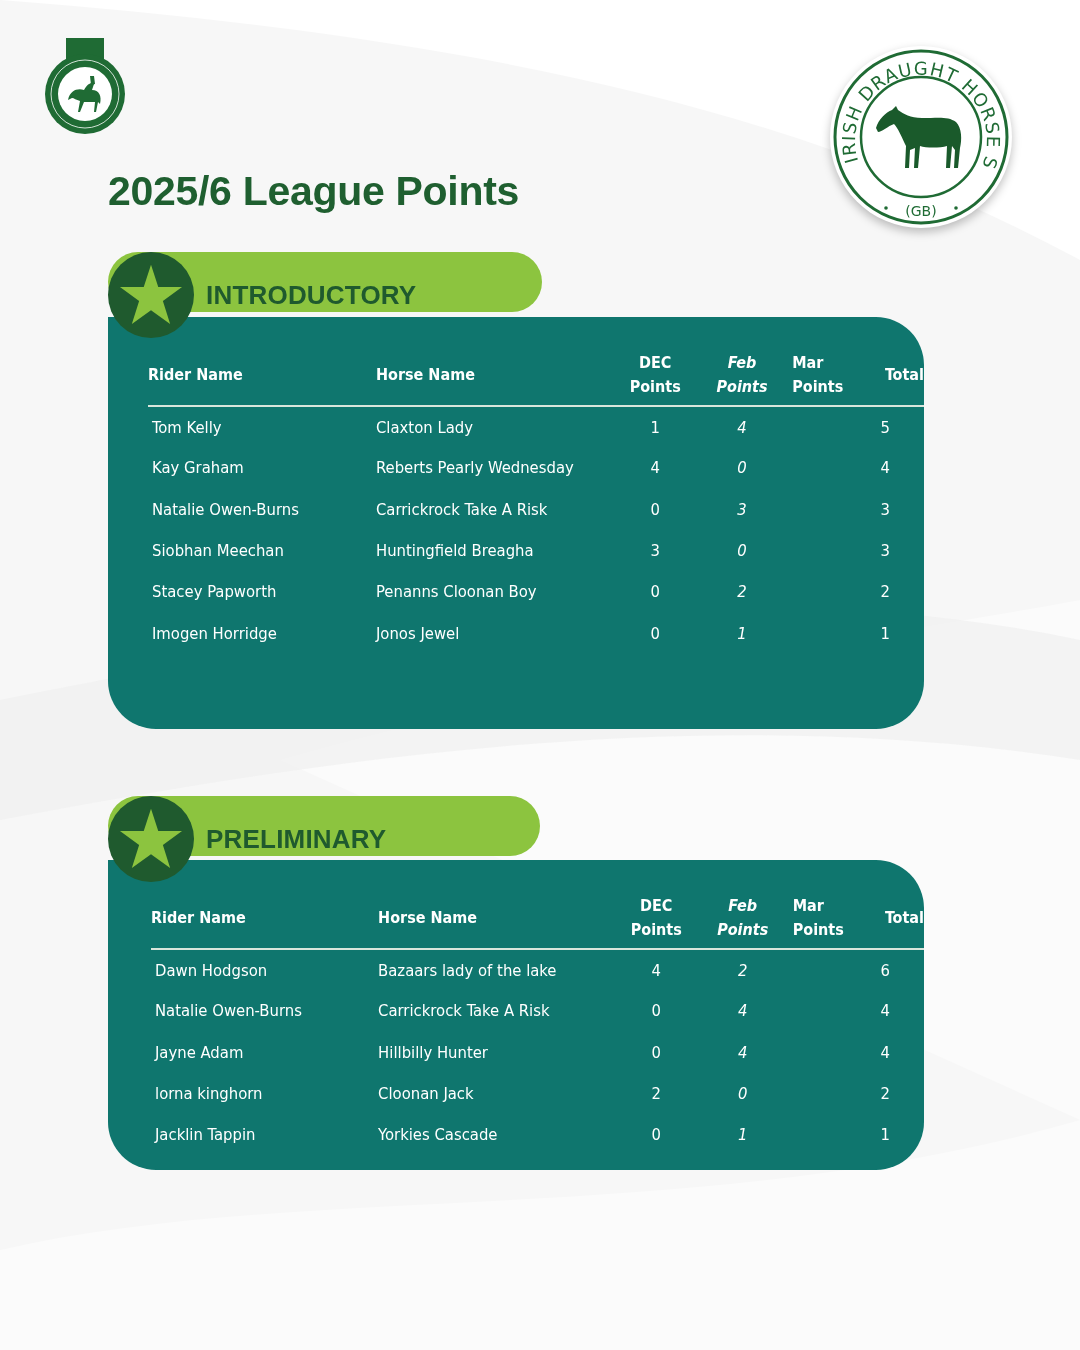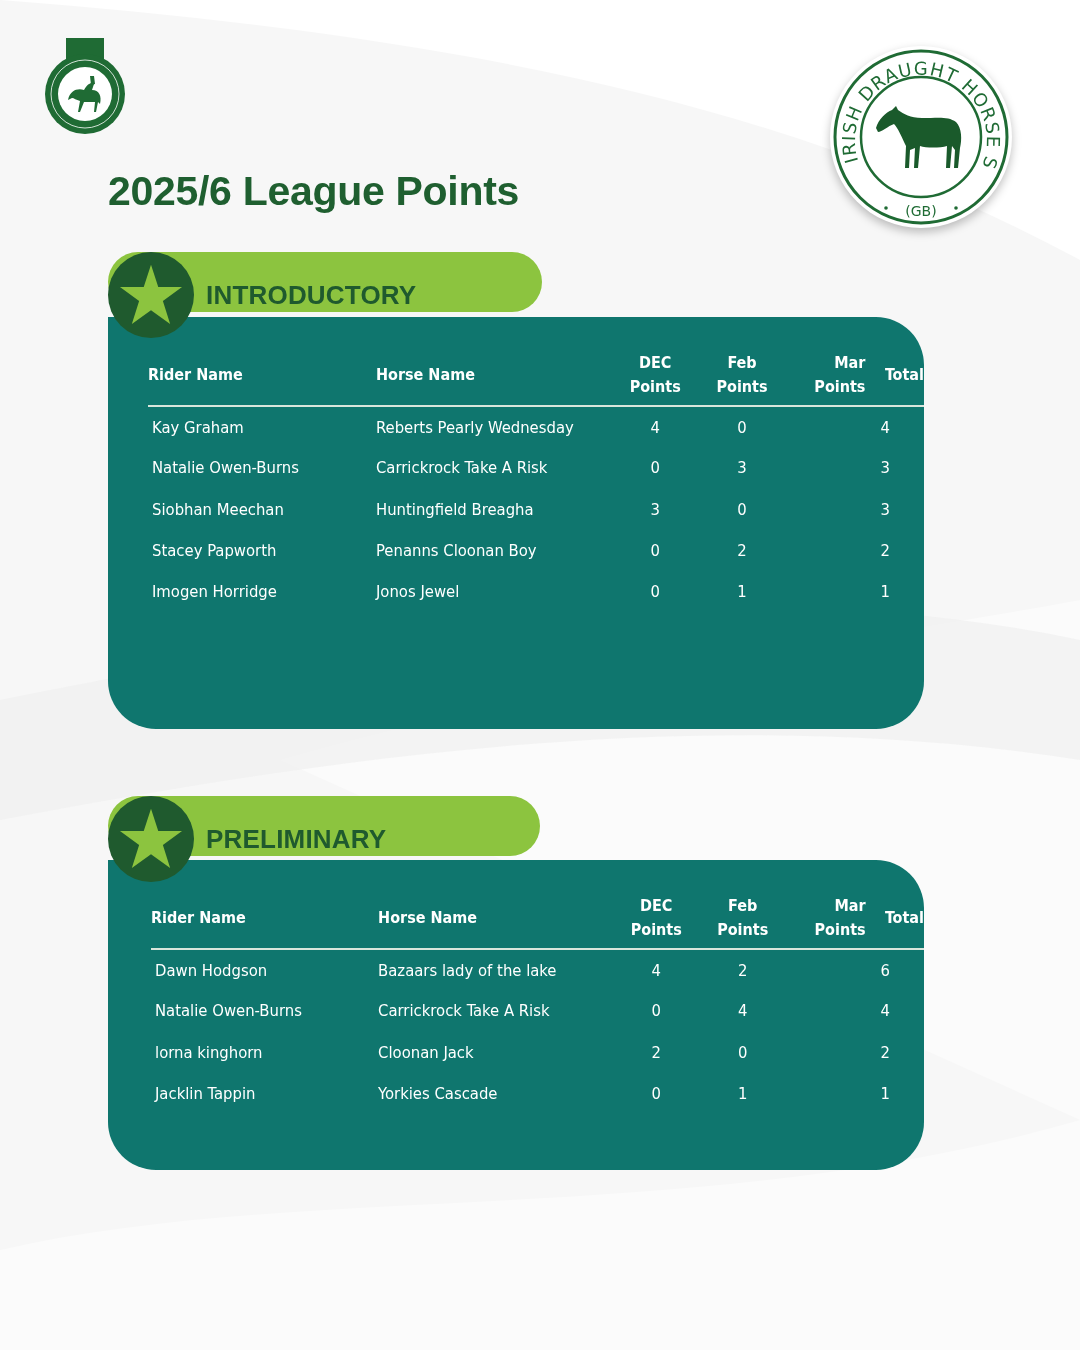--- a/index.html
+++ b/index.html
@@ -73,7 +73,7 @@
   .c-rider { width: 218px; text-align: left; padding-left: 4px; }
   .c-horse { width: 232px; text-align: left; }
   .c-dec { width: 70px; text-align: center; margin-top: 12px; }
-  .c-feb { width: 96px; text-align: center; }
+  .c-feb { width: 96px; text-align: center; font-style: italic; }
   .c-mar { width: 70px; text-align: right; }
   .c-total { width: 56px; text-align: right; padding-right: 34px; }
   th.c-total { text-align: right; padding-right: 0; margin-left: 39px; }

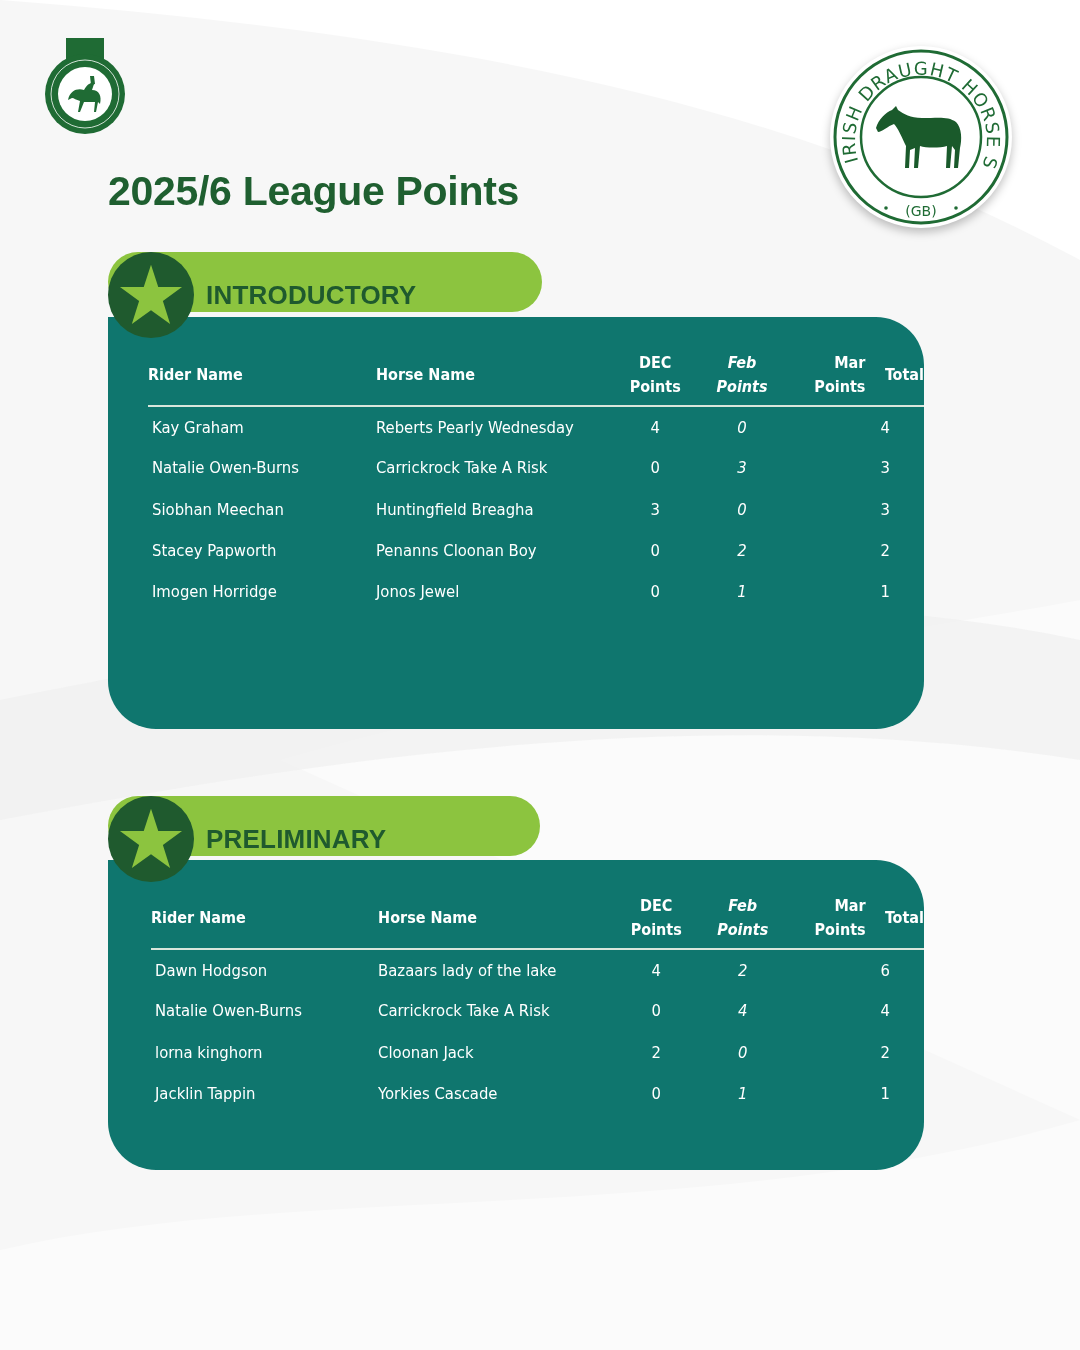--- a/index.html
+++ b/index.html
@@ -74,7 +74,7 @@
   .c-horse { width: 232px; text-align: left; }
   .c-dec { width: 70px; text-align: center; margin-top: 12px; }
   .c-feb { width: 96px; text-align: center; font-style: italic; }
-  .c-mar { width: 70px; text-align: right; }
+  .c-mar { width: 70px; text-align: left; }
   .c-total { width: 56px; text-align: right; padding-right: 34px; }
   th.c-total { text-align: right; padding-right: 0; margin-left: 39px; }
   .hdr-line { display: block; }

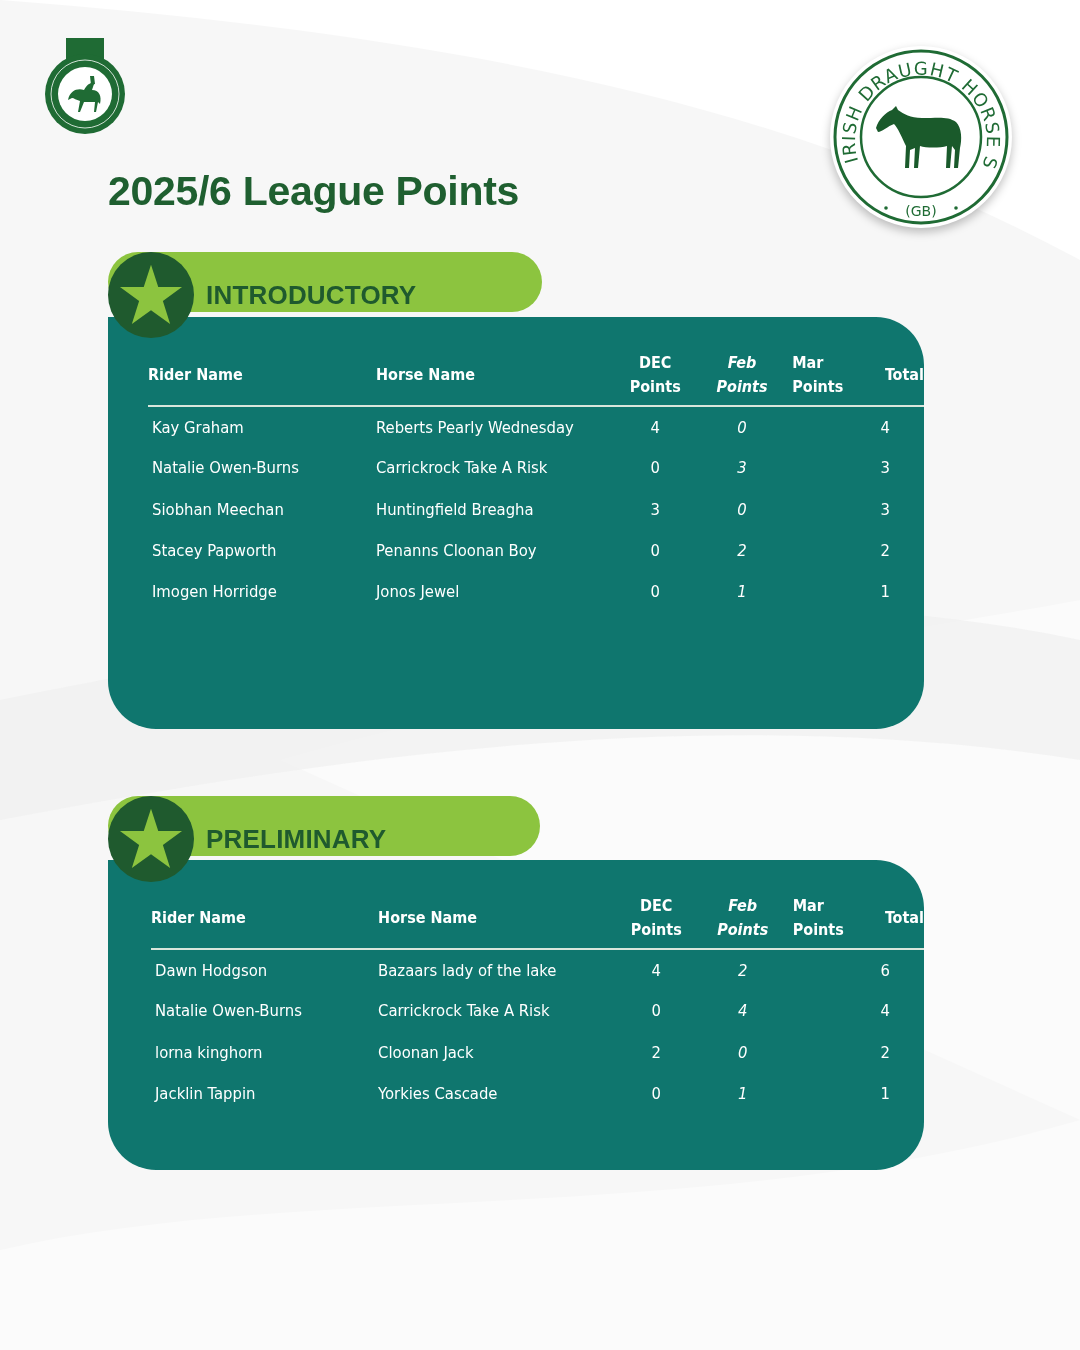--- a/index.html
+++ b/index.html
@@ -150,6 +150,14 @@
       </thead>
       <tbody>
         <tr>
+            <td class="c-rider">Tom Kelly</td>
+            <td class="c-horse">Claxton Lady</td>
+            <td class="c-dec">1</td>
+            <td class="c-feb">4</td>
+            <td class="c-mar"></td>
+            <td class="c-total">5</td>
+          </tr>
+        <tr>
             <td class="c-rider">Kay Graham</td>
             <td class="c-horse">Reberts Pearly Wednesday</td>
             <td class="c-dec">4</td>

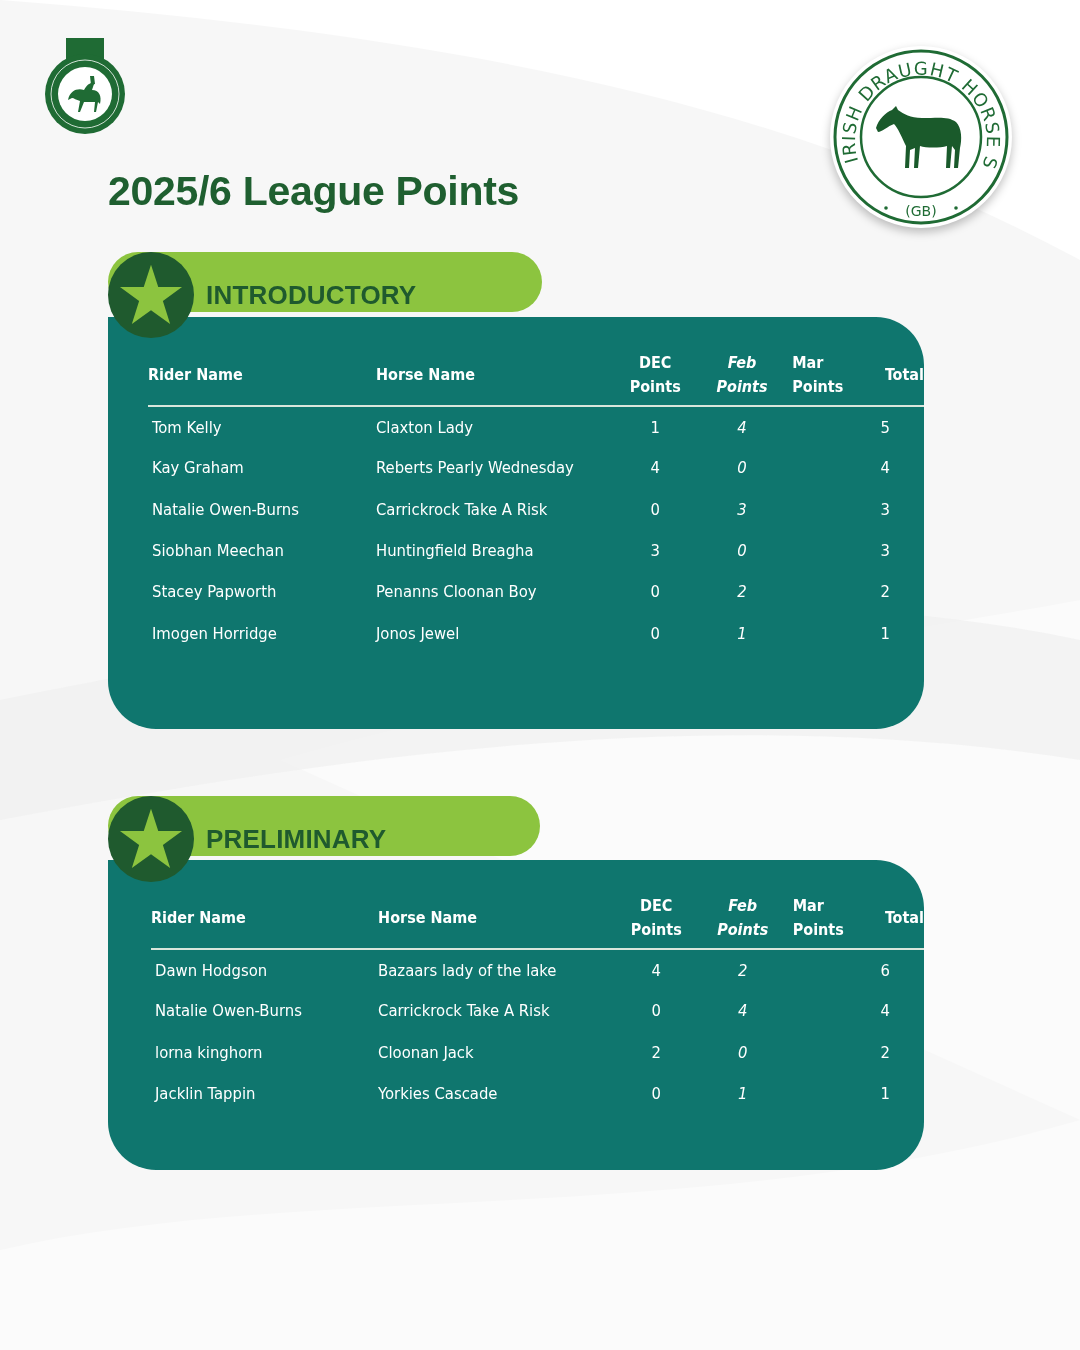--- a/index.html
+++ b/index.html
@@ -250,6 +250,14 @@
             <td class="c-total">4</td>
           </tr>
         <tr>
+            <td class="c-rider">Jayne Adam</td>
+            <td class="c-horse">Hillbilly Hunter</td>
+            <td class="c-dec">0</td>
+            <td class="c-feb">4</td>
+            <td class="c-mar"></td>
+            <td class="c-total">4</td>
+          </tr>
+        <tr>
             <td class="c-rider">lorna kinghorn</td>
             <td class="c-horse">Cloonan Jack</td>
             <td class="c-dec">2</td>

